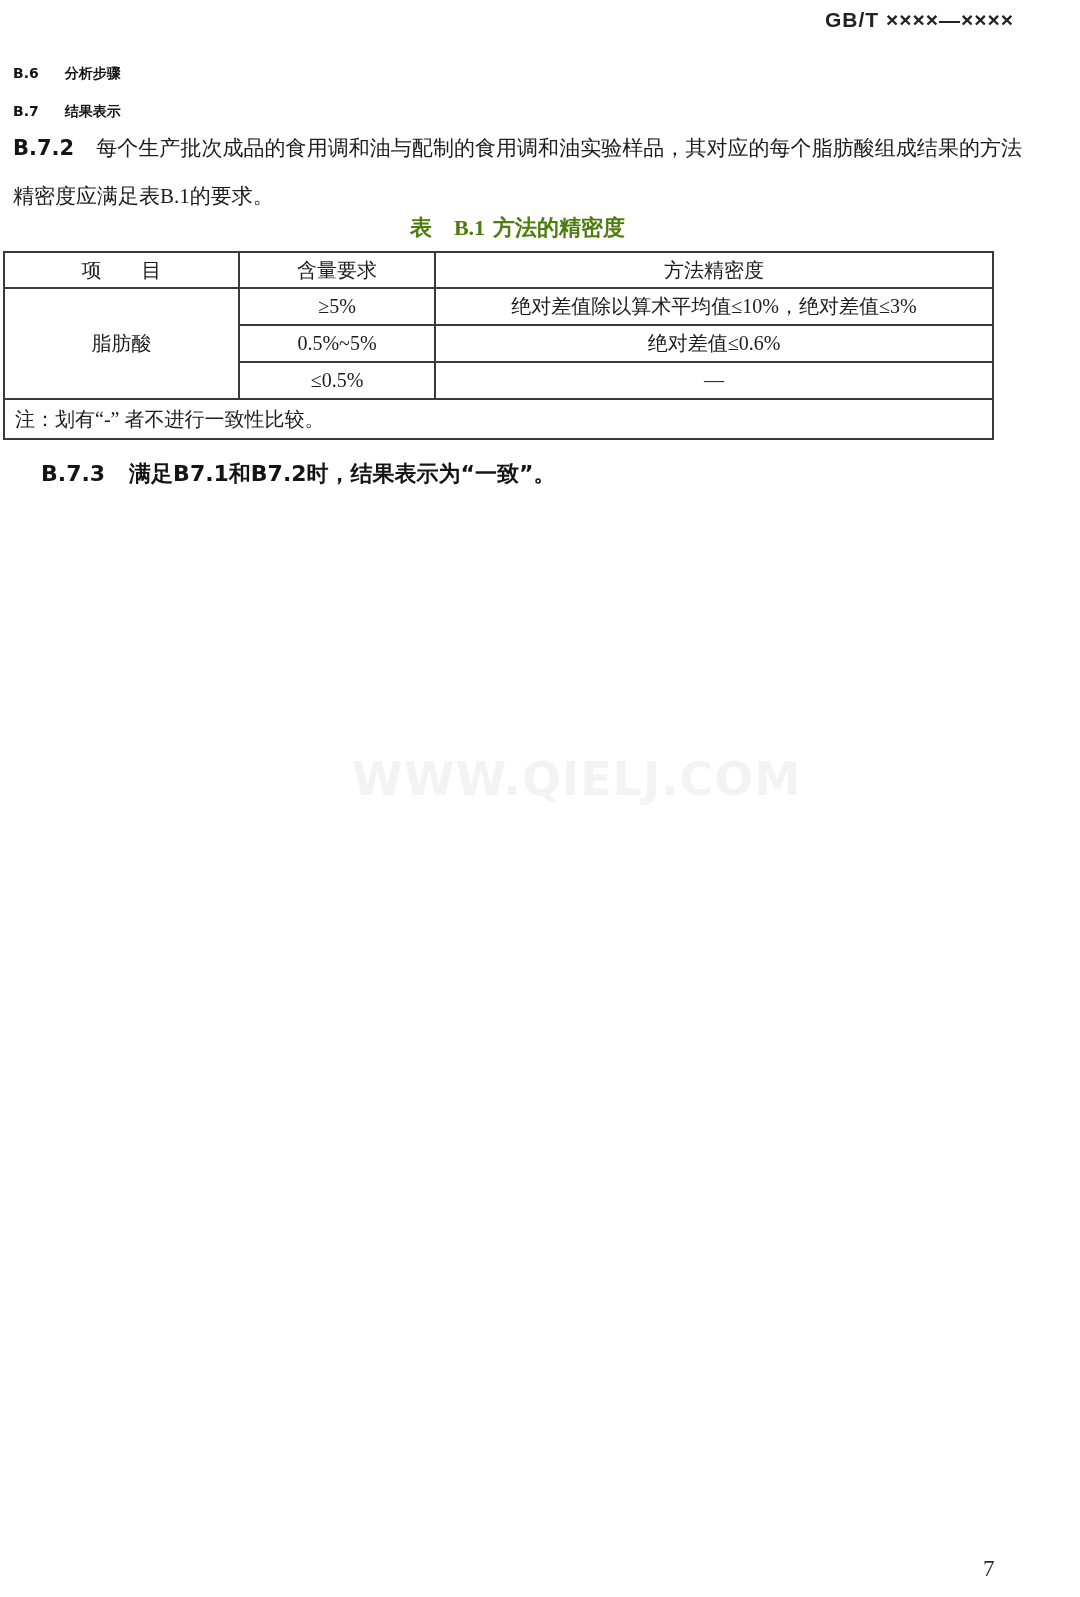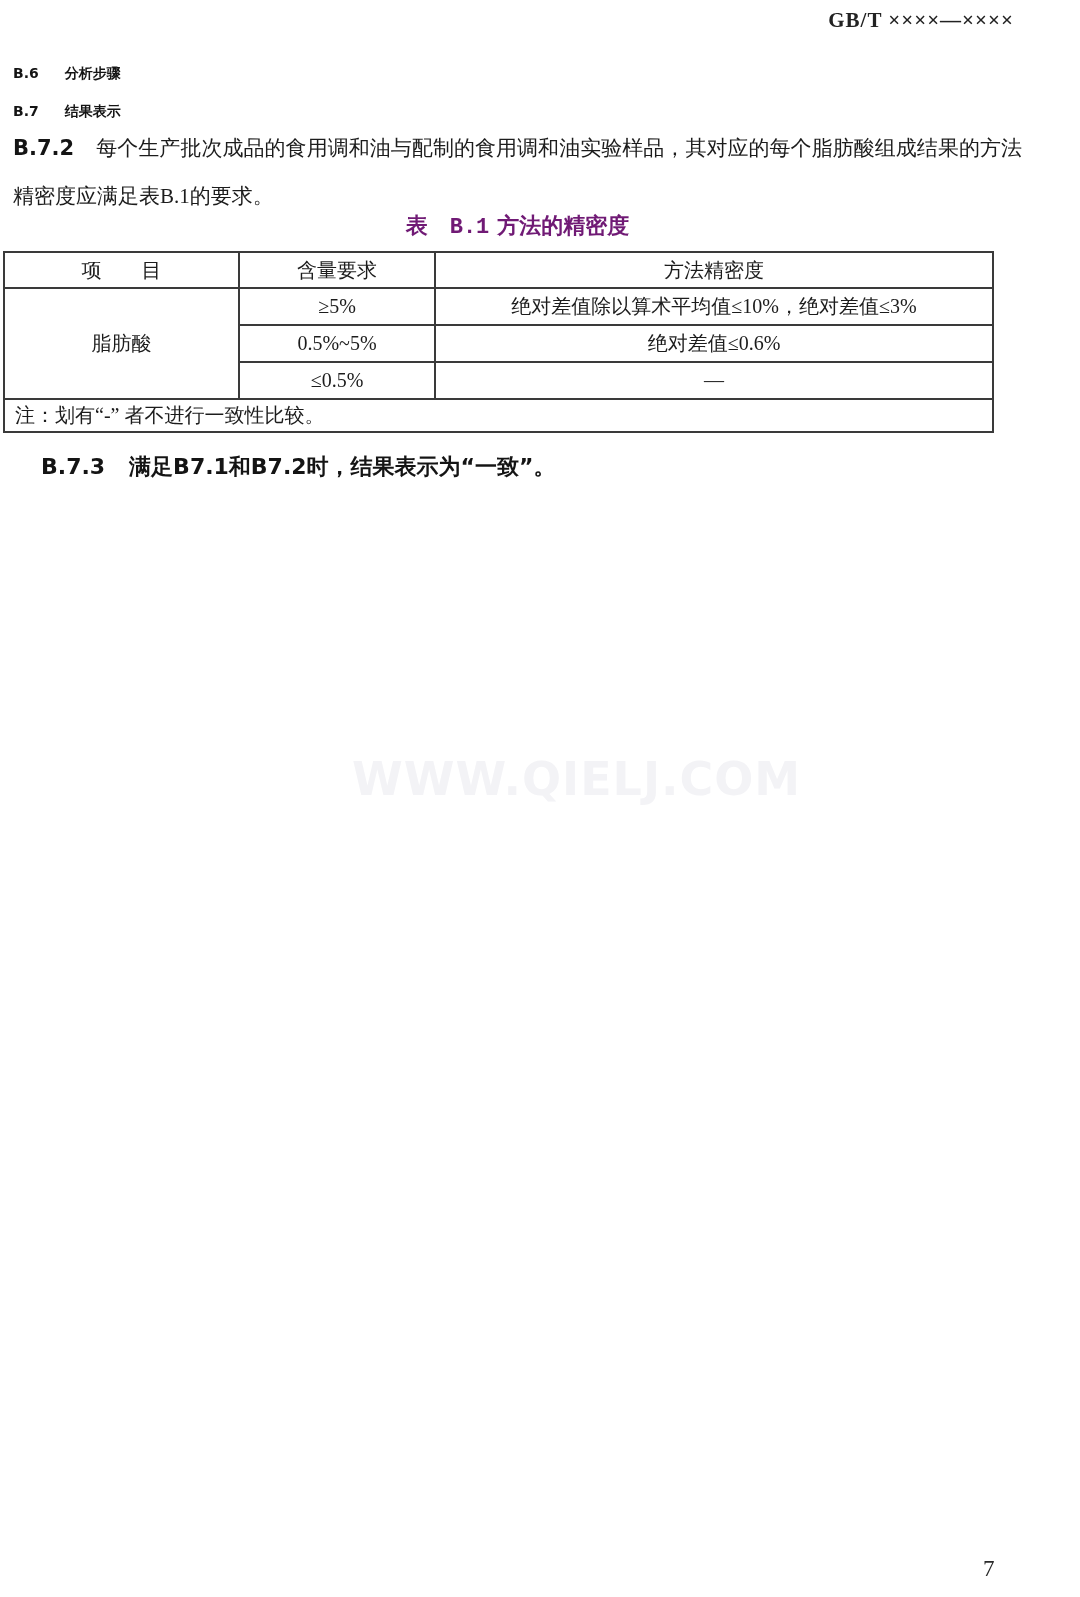--- a/index.html
+++ b/index.html
@@ -16,7 +16,7 @@
     position:absolute;
     top:8px;
     right:66px;
-    font-family:Liberation Serif, serif;
+    font-family:Liberation Sans, sans-serif;
     font-weight:600;
     font-size:21px;
     letter-spacing:1px;

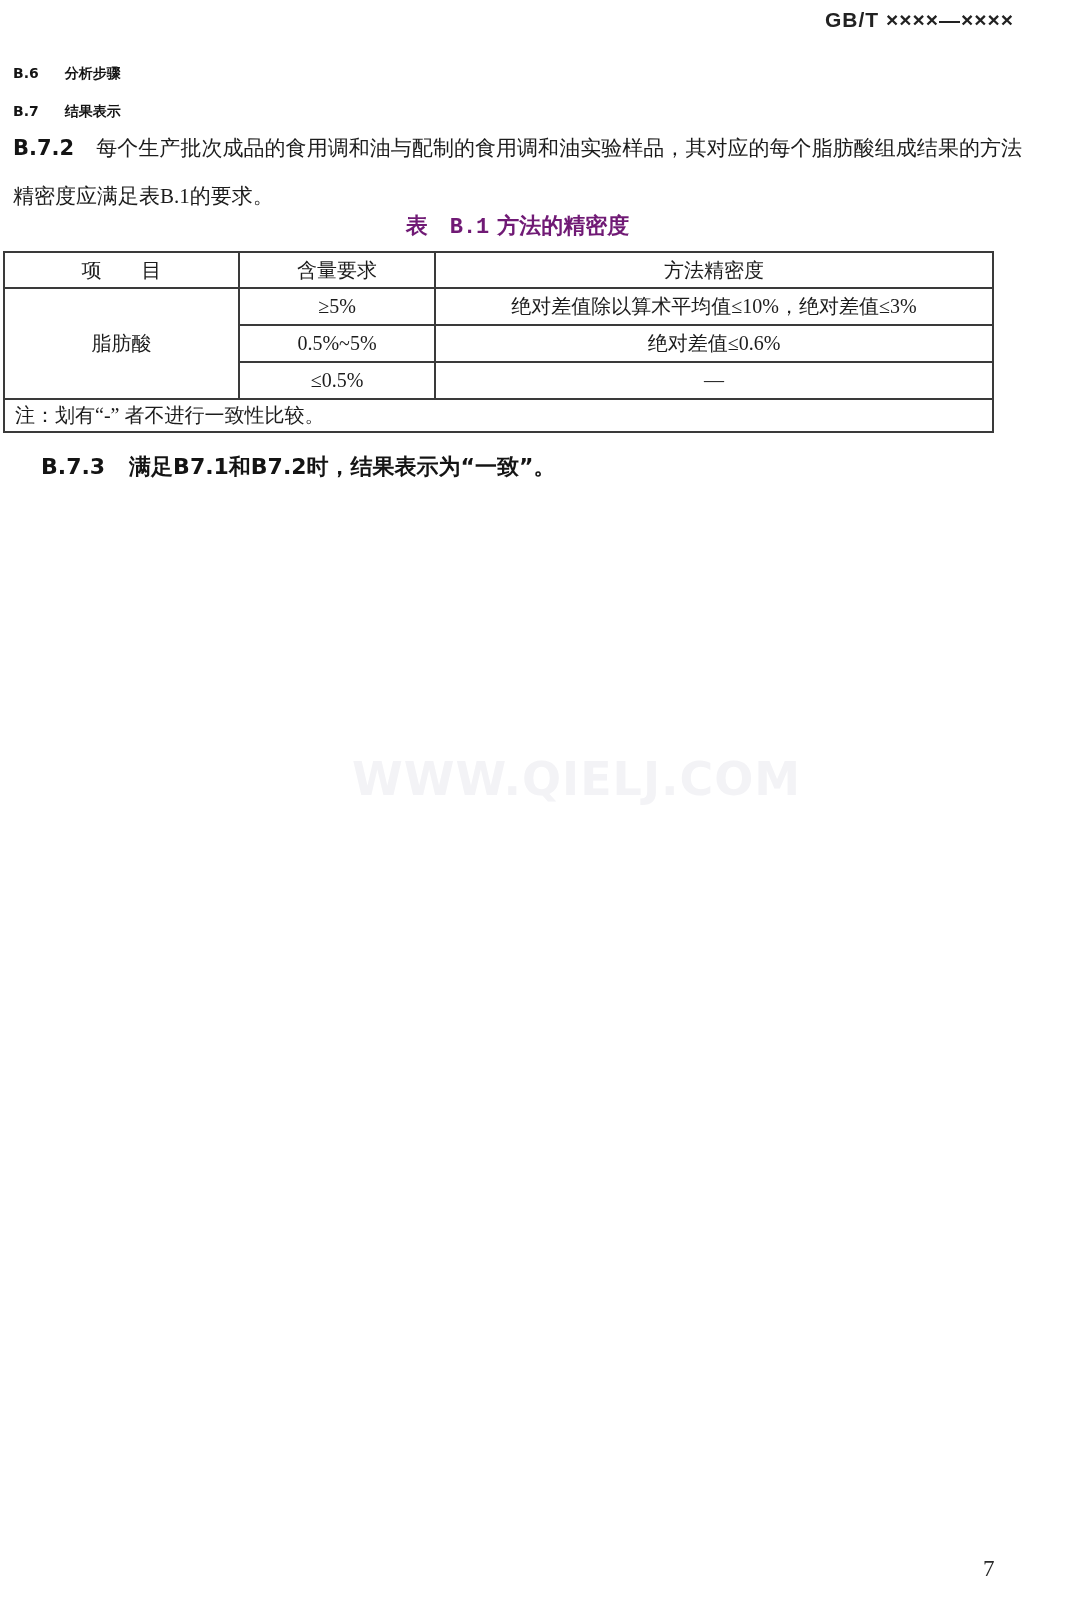--- a/index.html
+++ b/index.html
@@ -56,11 +56,11 @@
   .table-caption{
     margin-top:-5px;
     text-align:center;
-    font-family:Liberation Mono, monospace;
+    font-family:Liberation Serif, serif;
     font-weight:bold;
     font-size:22px;
     line-height:26px;
-    color:#701a75;
+    color:#4d7c0f;
   }
   .caption-gap{display:inline-block;width:22px;}
   .caption-gap2{display:inline-block;width:8px;}

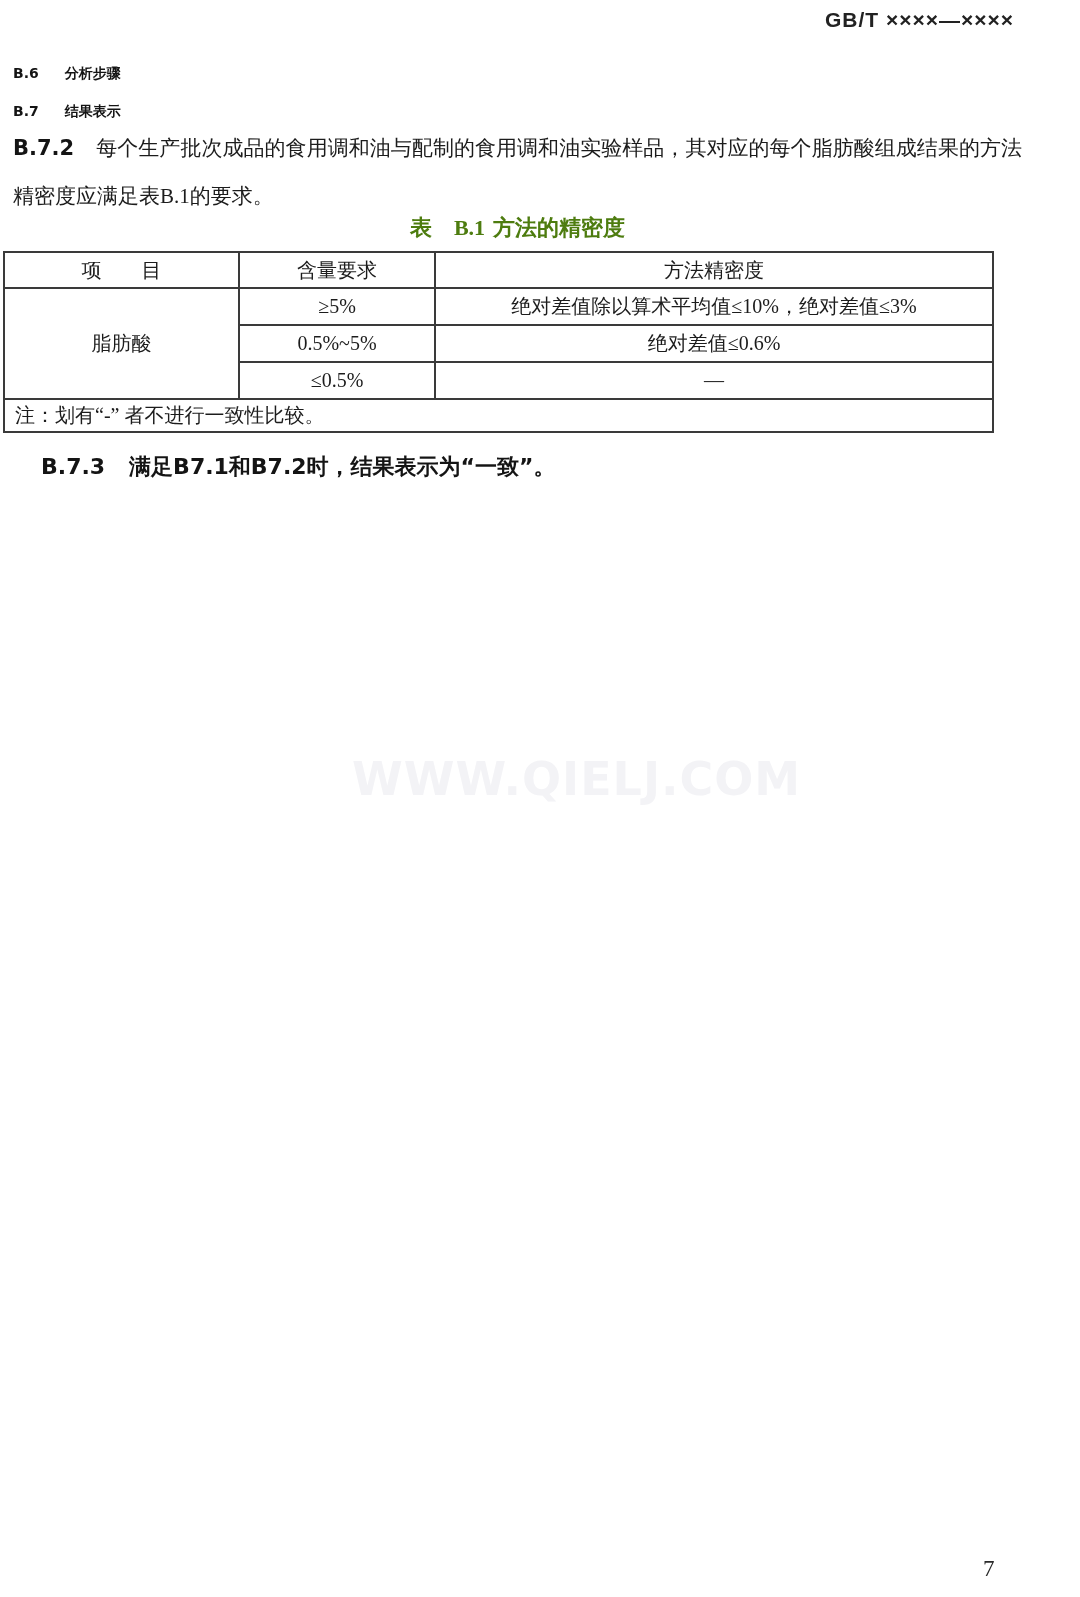--- a/index.html
+++ b/index.html
@@ -84,7 +84,7 @@
   }
   table.spec-table .hdr-row{height:36px;}
   table.spec-table .data-row{height:37px;}
-  table.spec-table .note-row{height:33px;}
+  table.spec-table .note-row{height:40px;}
   table.spec-table .note-cell{
     text-align:left;
     padding-left:10px;

